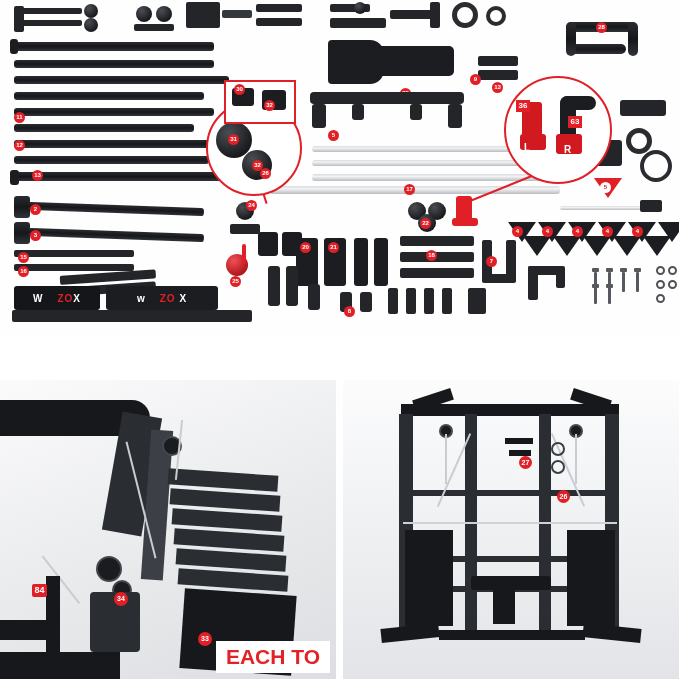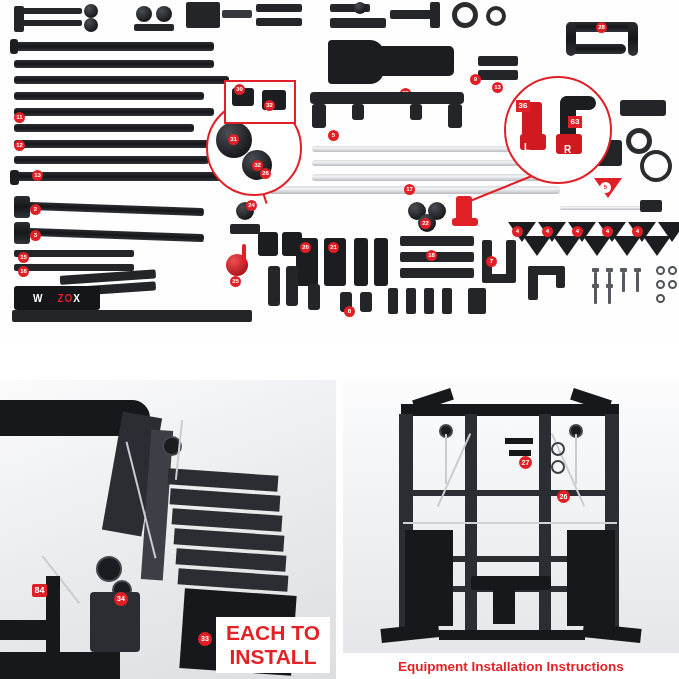--- a/index.html
+++ b/index.html
@@ -418,6 +418,9 @@
       <div class="pad" style="left:14px; top:286px; width:86px; height:24px;">
         <span>W<span class="x">ZO</span>X</span>
       </div>
+      <div class="pad" style="left:106px; top:286px; width:112px; height:24px; background:#1b1d20;">
+        <span>w<span class="x">ZO</span> X</span>
+      </div>
       <div class="bar dark" style="left:12px; top:310px; width:240px; height:12px; border-radius:2px;"></div>
 
       <div class="leader" style="left:258px; top:176px; width:28px; transform:rotate(72deg);"></div>

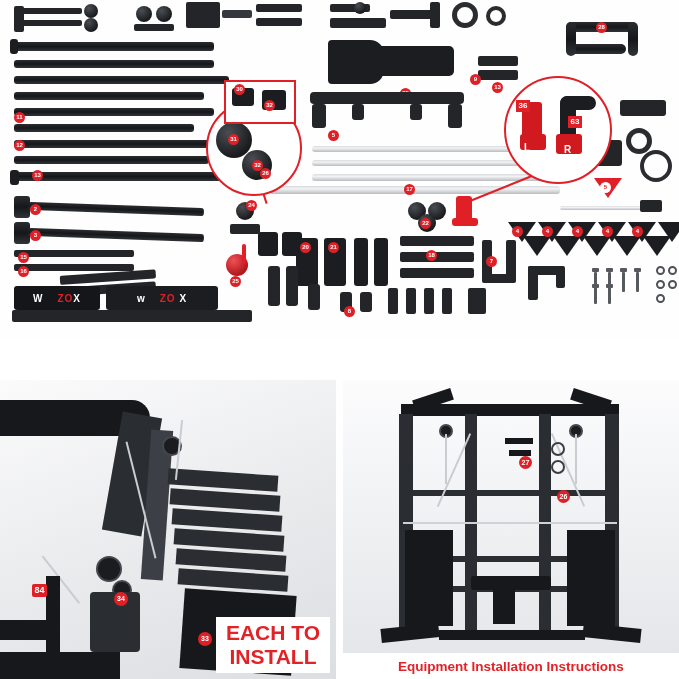--- a/index.html
+++ b/index.html
@@ -495,7 +495,6 @@
 
       <div class="cap-red cap-left">
         <div>EACH TO</div>
-        <div>INSTALL</div>
       </div>
     </div>
 

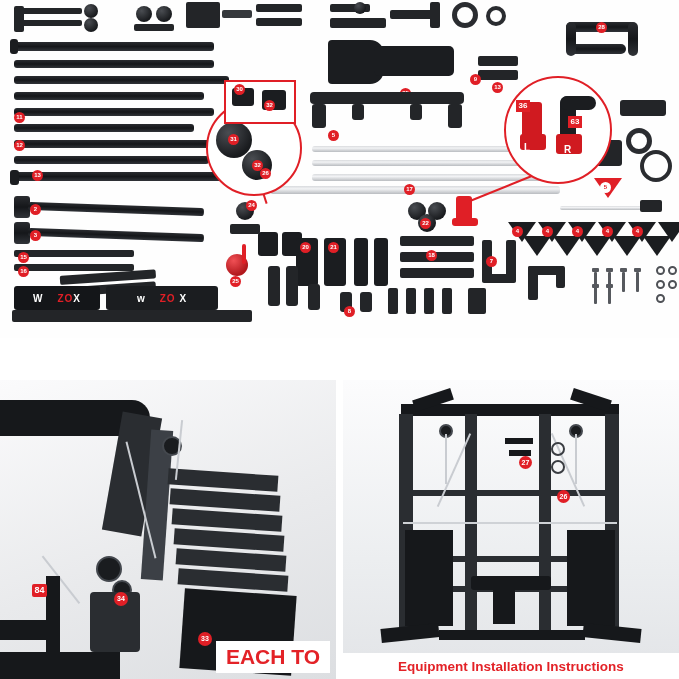--- a/index.html
+++ b/index.html
@@ -541,7 +541,6 @@
       <div class="tag round" style="left:214px; top:110px; width:13px; height:13px; line-height:13px; font-size:7px;">26</div>
       <div class="tag round" style="left:176px; top:76px; width:13px; height:13px; line-height:13px; font-size:7px;">27</div>
 
-      <div class="cap-red cap-right">Equipment Installation Instructions</div>
     </div>
   </div>
 

